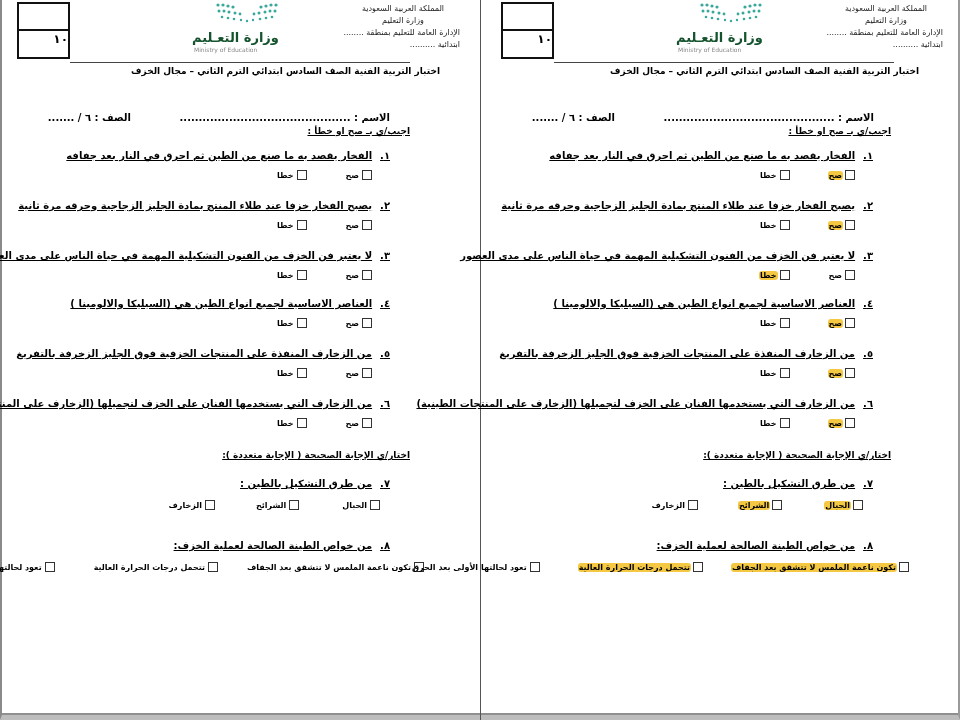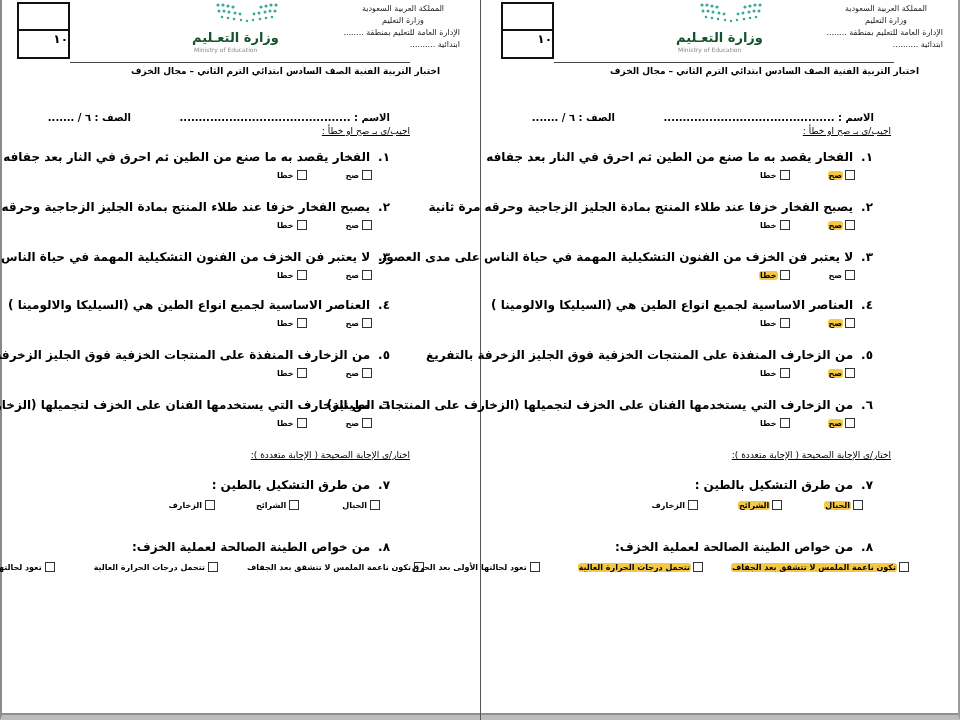--- a/index.html
+++ b/index.html
@@ -52,7 +52,7 @@
   .page.right .name-row { right: 85px; }
   .name-row .class-part { margin-right: 45px; }
 
-  .section-head { position: absolute; font-size: 9px; font-weight: normal; text-decoration: underline; white-space: nowrap; }
+  .section-head { position: absolute; font-size: 9px; font-weight: bold; text-decoration: underline; white-space: nowrap; }
 
   .q { position: absolute; font-size: 12px; font-weight: bold; white-space: nowrap; }
   .q .num { margin-left: 8px; }

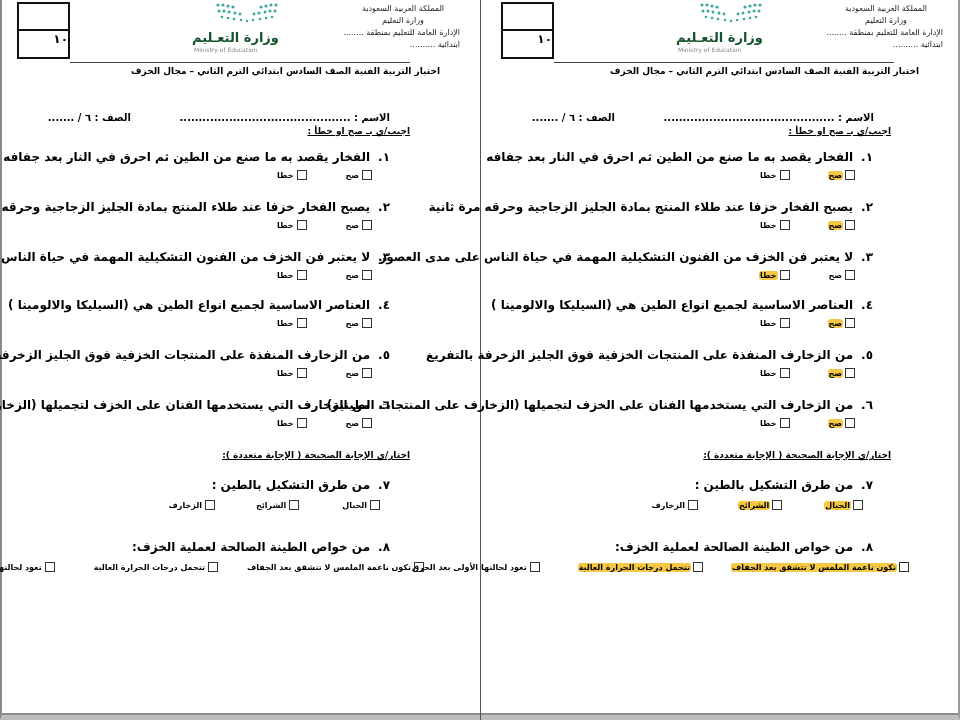--- a/index.html
+++ b/index.html
@@ -54,7 +54,7 @@
 
   .section-head { position: absolute; font-size: 9px; font-weight: bold; text-decoration: underline; white-space: nowrap; }
 
-  .q { position: absolute; font-size: 12px; font-weight: bold; white-space: nowrap; }
+  .q { position: absolute; font-size: 10px; font-weight: bold; white-space: nowrap; text-decoration: underline; }
   .q .num { margin-left: 8px; }
   .opts { position: absolute; font-size: 8px; font-weight: bold; white-space: nowrap; display: flex; gap: 0; direction: rtl; }
   .opt { display: inline-flex; align-items: center; }

